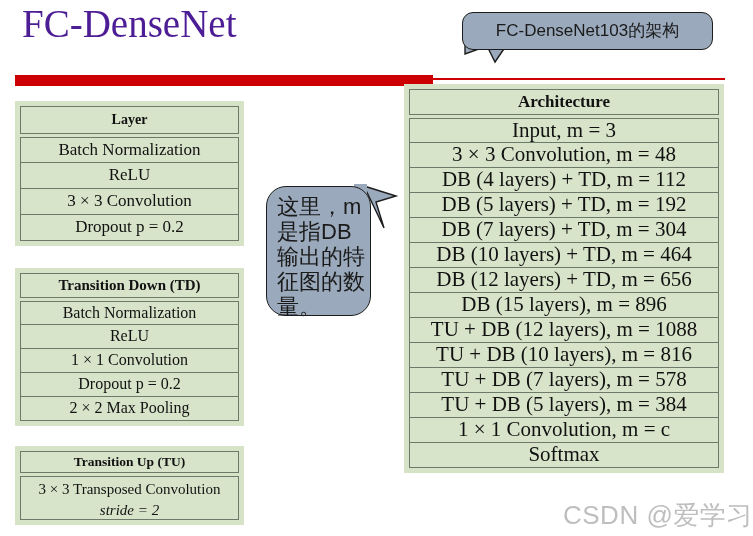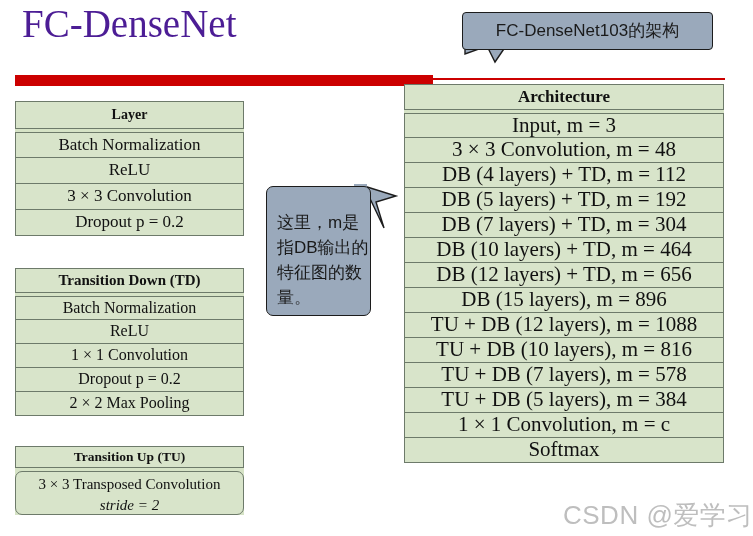--- a/index.html
+++ b/index.html
@@ -114,7 +114,7 @@
     top: 12px;
     width: 251px;
     height: 38px;
-    border-radius: 4px;
+    border-radius: 11px;
     font-size: 17px;
     line-height: 36px;
     text-align: center;

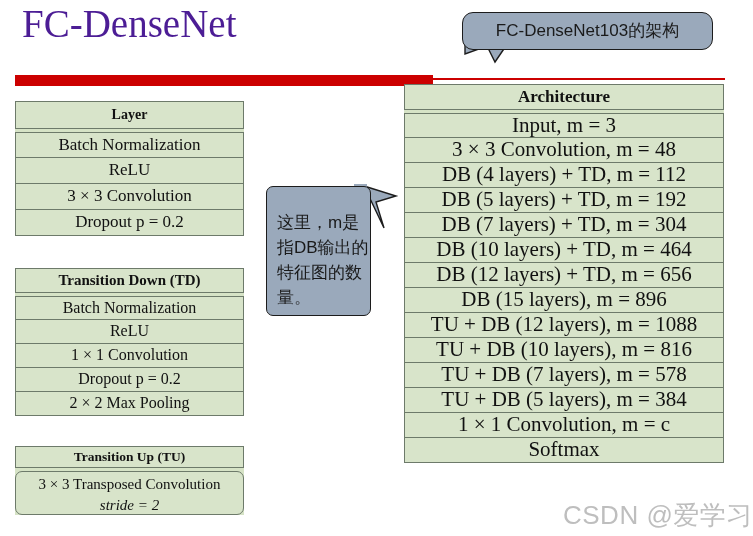--- a/index.html
+++ b/index.html
@@ -51,6 +51,7 @@
     position: absolute;
     background: #d6e3c6;
     box-sizing: border-box;
+    padding: 5px;
   }
   .panel .hdr,
   .panel .row {

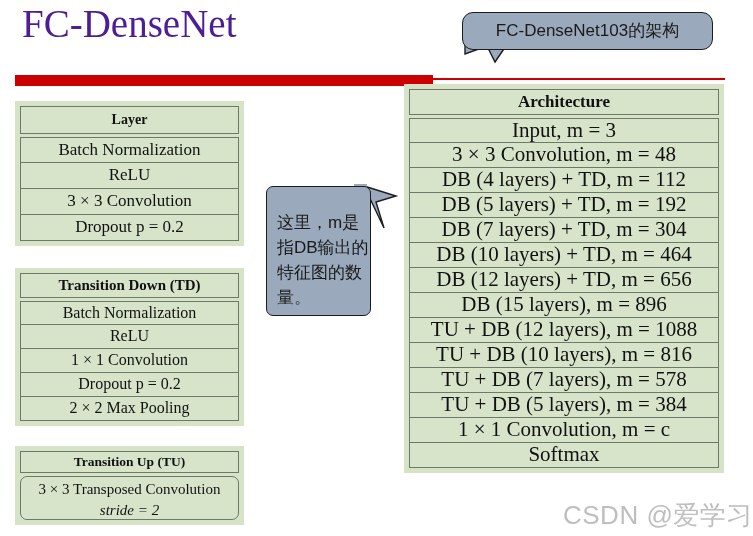--- a/index.html
+++ b/index.html
@@ -125,10 +125,10 @@
     top: 186px;
     width: 105px;
     height: 130px;
-    border-radius: 7px;
-    font-size: 17px;
+    border-radius: 20px;
+    font-size: 22px;
     line-height: 25px;
-    padding: 23px 0 0 10px;
+    padding: 7px 0 0 10px;
     text-align: left;
   }
   .tail { position: absolute; overflow: visible; }

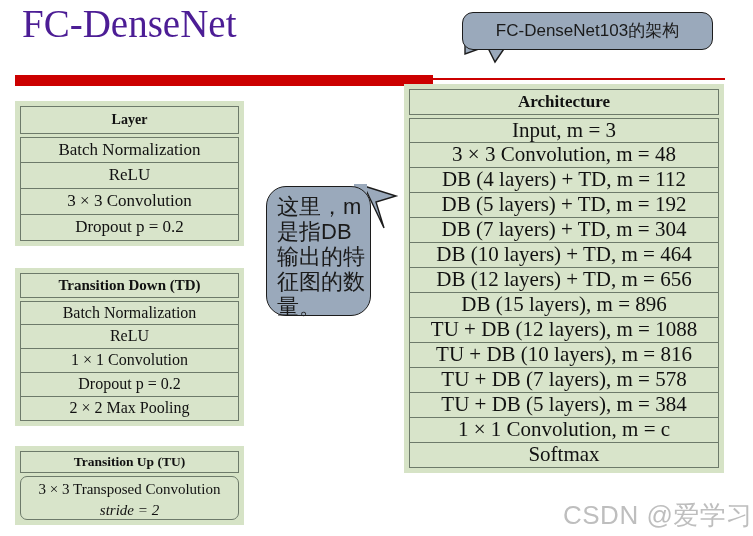--- a/index.html
+++ b/index.html
@@ -92,7 +92,6 @@
     font-size: 15px;
     padding-top: 2px;
     white-space: normal;
-    border-radius: 7px;
   }
 
   

